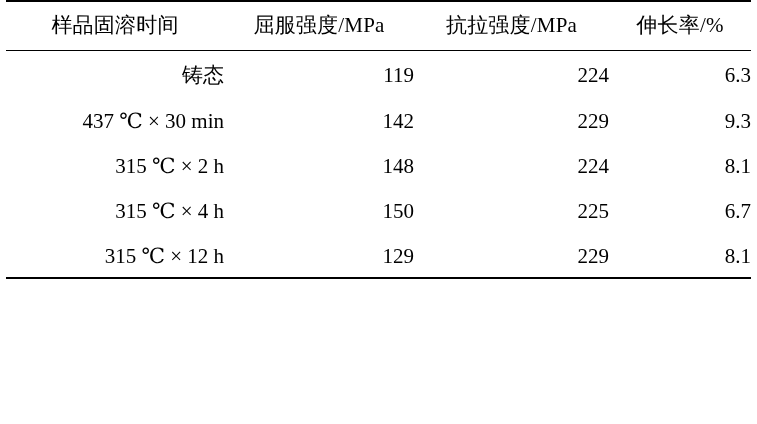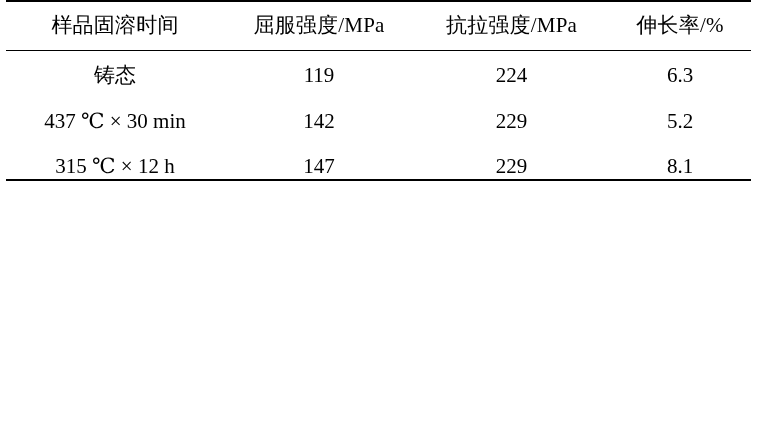--- a/index.html
+++ b/index.html
@@ -38,7 +38,7 @@
   }
   table.data-table tbody tr > td {
     font-size: 21px;
-    text-align: center;
+    text-align: right;
     padding: 10px 0 10px 0;
     border: none;
     white-space: nowrap;

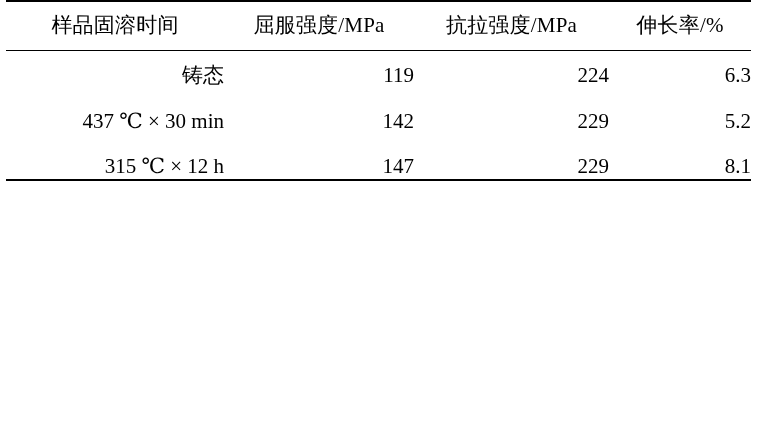--- a/index.html
+++ b/index.html
@@ -84,7 +84,7 @@
         <td class="cell-sample">437 ℃ × 30 min</td>
         <td class="num">142</td>
         <td class="num">229</td>
-        <td class="num">5.2</td>
+        <td class="num">9.3</td>
       </tr>
       <tr class="last-row">
         <td class="cell-sample">315 ℃ × 12 h</td>

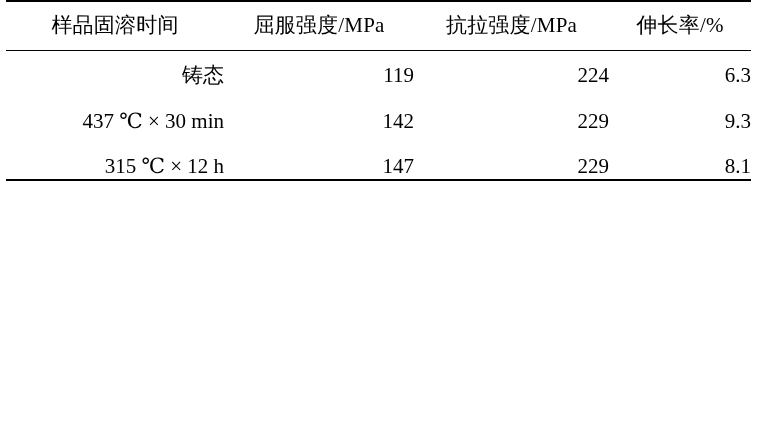--- a/index.html
+++ b/index.html
@@ -86,6 +86,12 @@
         <td class="num">229</td>
         <td class="num">9.3</td>
       </tr>
+      <tr>
+        <td class="cell-sample">315 ℃ × 2 h</td>
+        <td class="num">148</td>
+        <td class="num">224</td>
+        <td class="num">8.1</td>
+      </tr>
       <tr class="last-row">
         <td class="cell-sample">315 ℃ × 12 h</td>
         <td class="num">147</td>

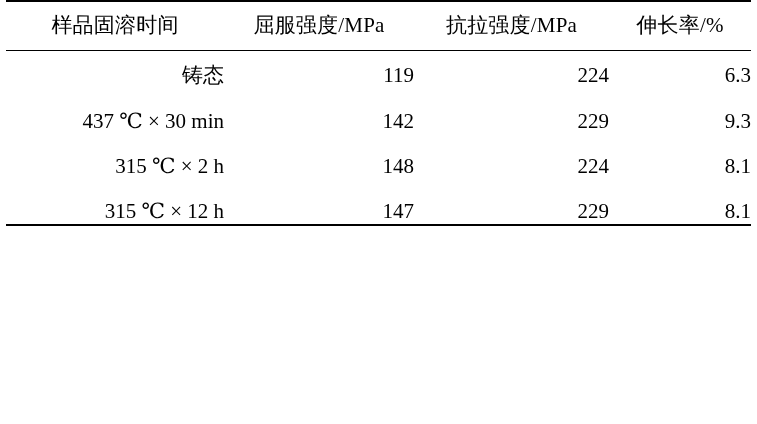--- a/index.html
+++ b/index.html
@@ -92,6 +92,12 @@
         <td class="num">224</td>
         <td class="num">8.1</td>
       </tr>
+      <tr>
+        <td class="cell-sample">315 ℃ × 4 h</td>
+        <td class="num">150</td>
+        <td class="num">225</td>
+        <td class="num">6.7</td>
+      </tr>
       <tr class="last-row">
         <td class="cell-sample">315 ℃ × 12 h</td>
         <td class="num">147</td>

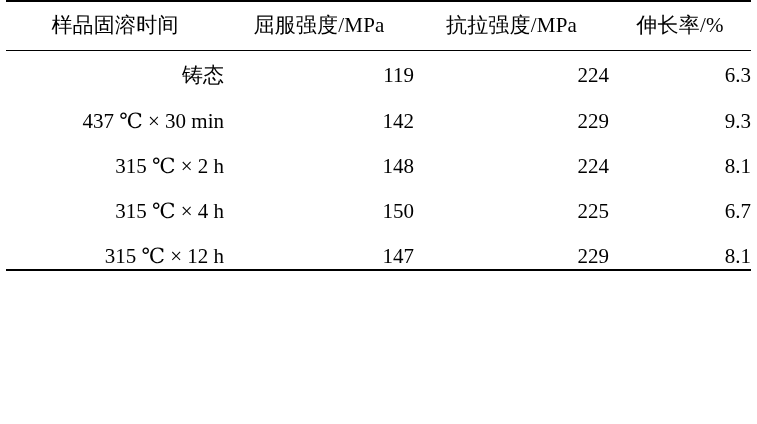--- a/index.html
+++ b/index.html
@@ -45,7 +45,7 @@
   }
   table.data-table tbody tr.last-row > td {
     border-bottom: 2.2px solid #000;
-    padding-bottom: 0;
+    padding-bottom: 8px;
   }
   col.c0 { width: 218px; }
   col.c1 { width: 190px; }

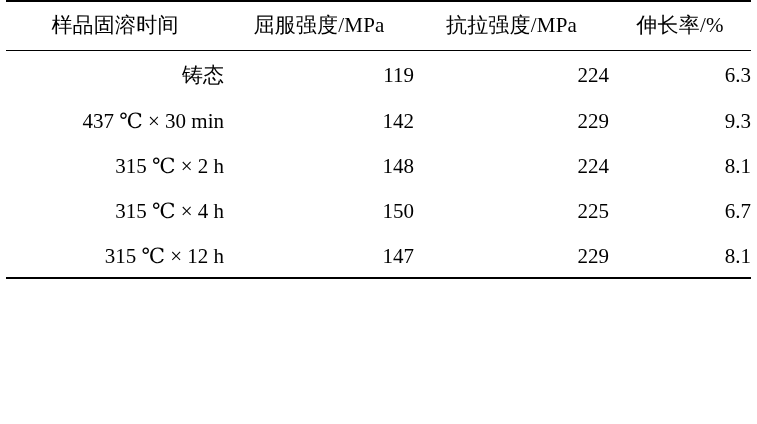--- a/index.html
+++ b/index.html
@@ -100,7 +100,7 @@
       </tr>
       <tr class="last-row">
         <td class="cell-sample">315 ℃ × 12 h</td>
-        <td class="num">147</td>
+        <td class="num">129</td>
         <td class="num">229</td>
         <td class="num">8.1</td>
       </tr>

